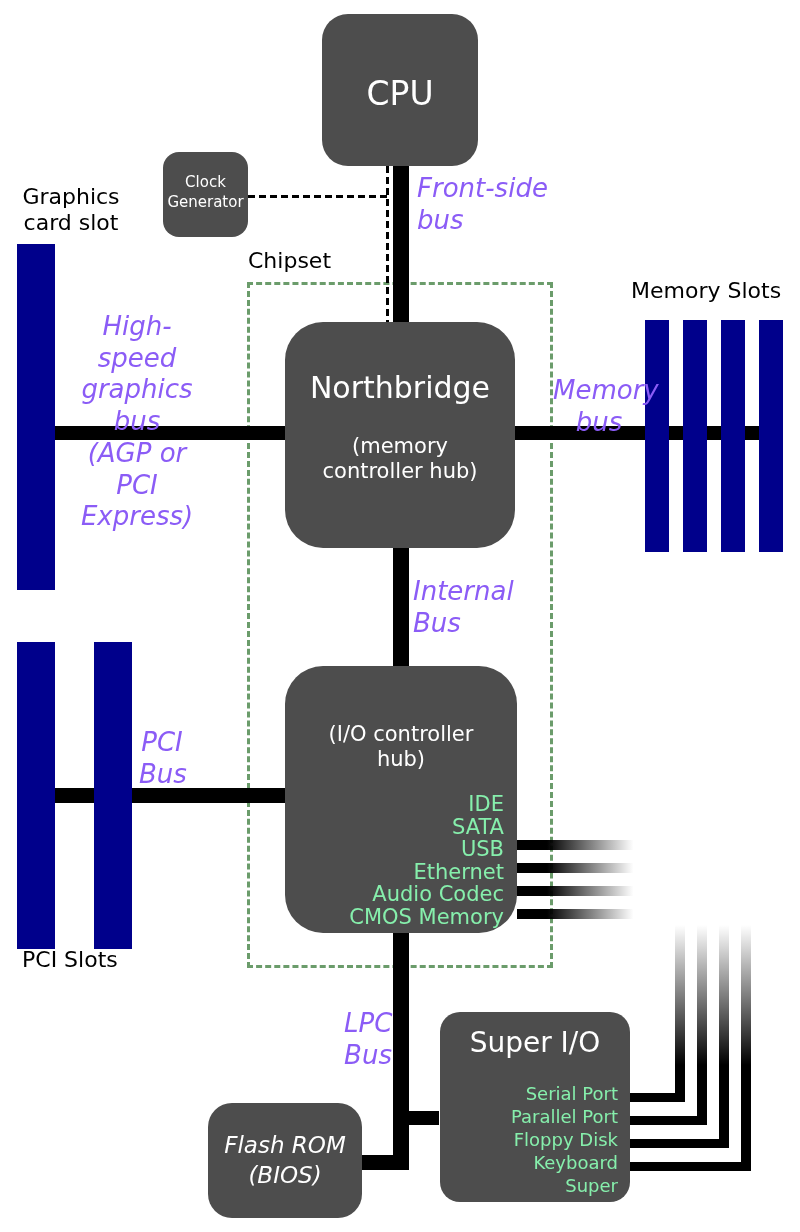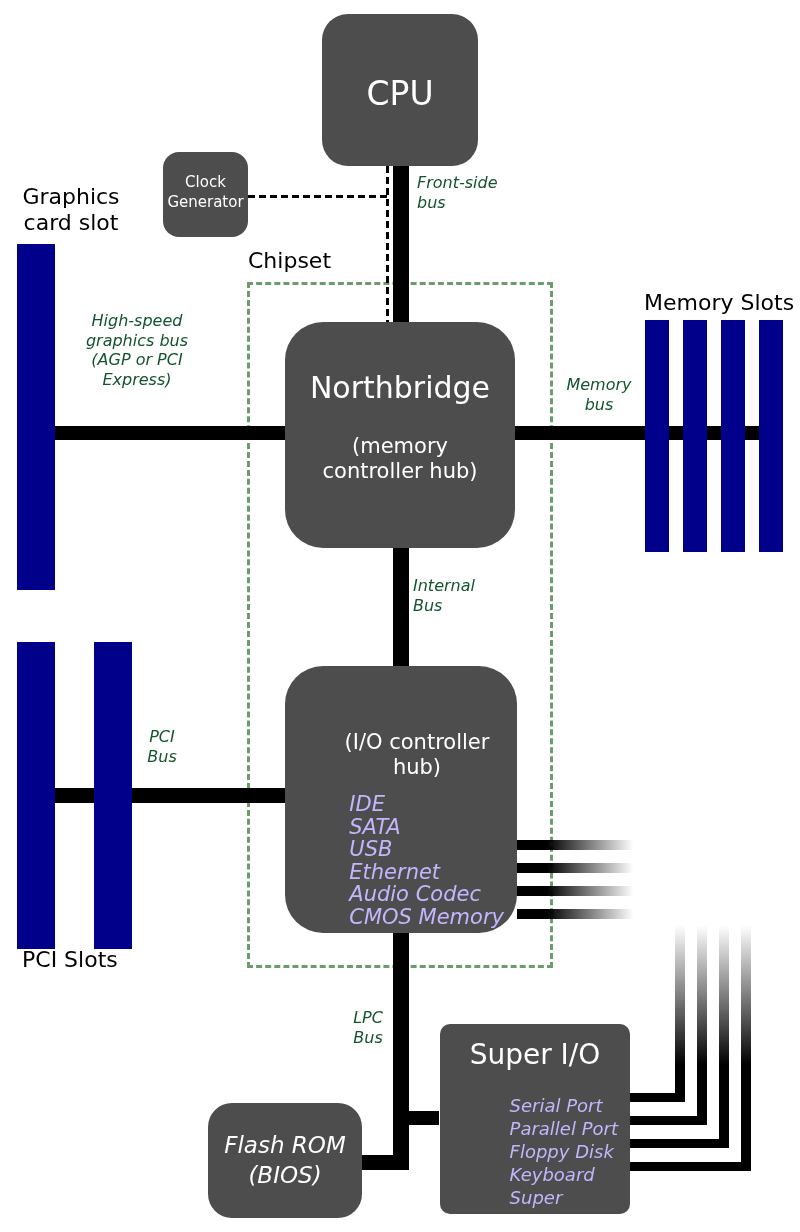--- a/index.html
+++ b/index.html
@@ -15,7 +15,7 @@
   .fade-right{background:linear-gradient(to right,#000 0%,#000 25%,rgba(0,0,0,0) 97%);}
   .cable-v{background:linear-gradient(to bottom,rgba(0,0,0,0) 0px,#000 140px);}
   .lbl{color:#000;font-size:22px;line-height:1.2;white-space:pre-line;}
-  .ilbl{color:#14532d;font-size:16px;line-height:1.22;font-style:italic;white-space:pre-line;}
+  .ilbl{color:#8b5cf6;font-size:26px;line-height:1.22;font-style:italic;white-space:pre-line;}
   .ctr{text-align:center;}
   .node-title{position:absolute;width:100%;text-align:center;font-size:30px;}
   .node-sub{position:absolute;width:100%;text-align:center;font-size:21px;line-height:1.18;white-space:pre-line;}

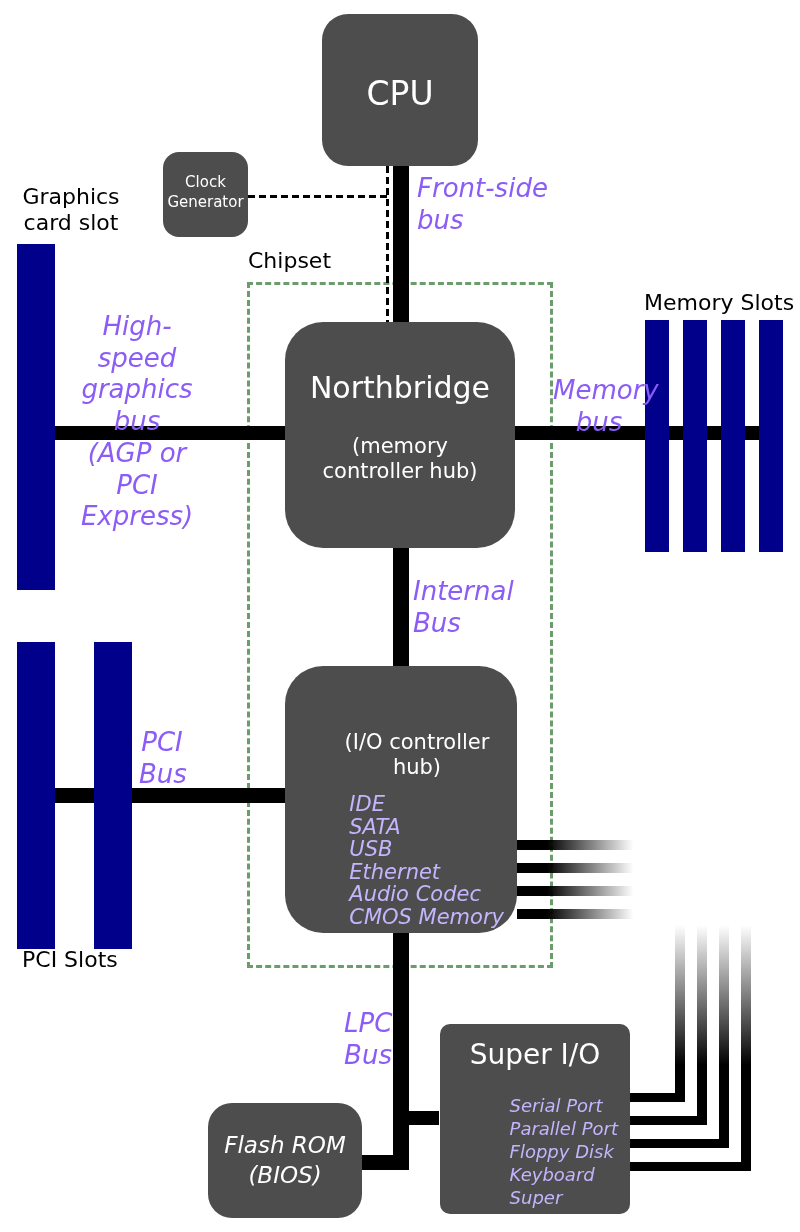--- a/index.html
+++ b/index.html
@@ -113,7 +113,7 @@
   <div class="abs lbl ctr" style="left:18px;top:184px;width:106px;">Graphics
 card slot</div>
   <div class="abs lbl" style="left:248px;top:248px;">Chipset</div>
-  <div class="abs lbl" style="left:631px;top:290px;margin-left:13px;">Memory Slots</div>
+  <div class="abs lbl" style="left:631px;top:278px;">Memory Slots</div>
   <div class="abs lbl" style="left:22px;top:947px;">PCI Slots</div>
 
   <div class="abs ilbl" style="left:417px;top:173px;">Front-side

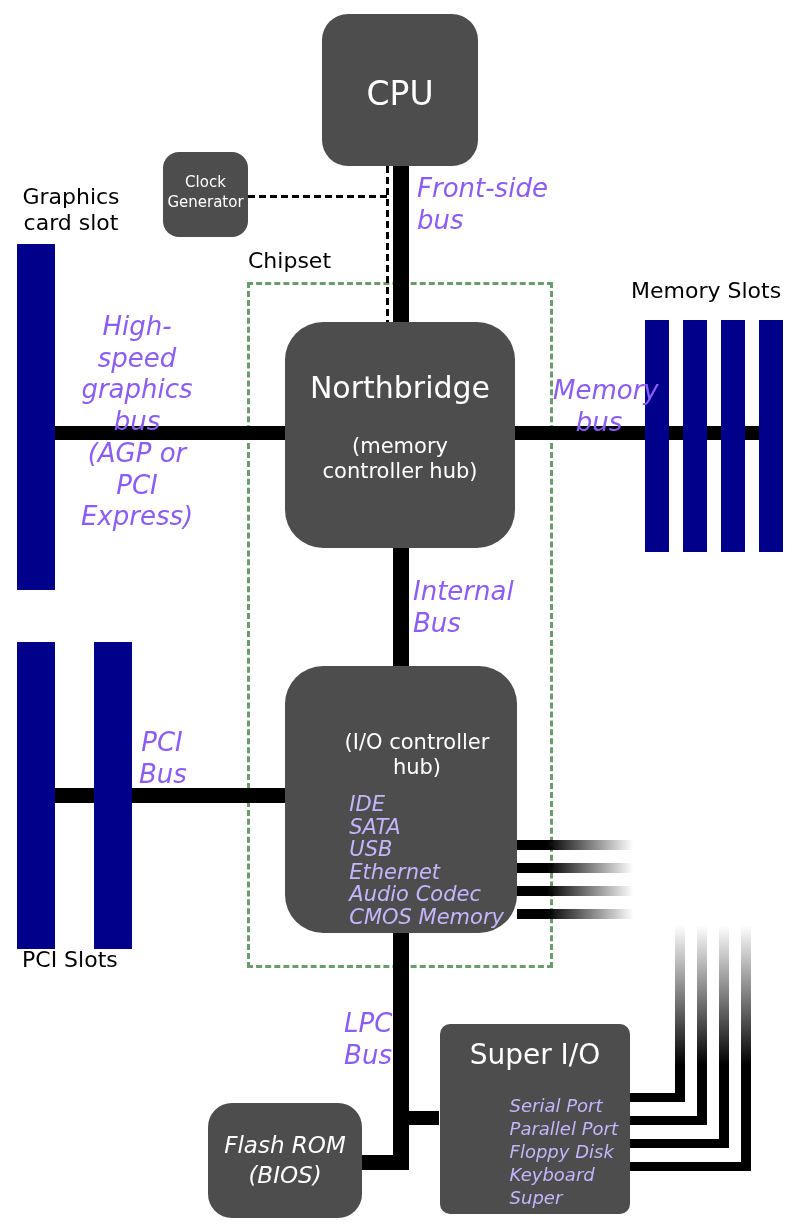--- a/index.html
+++ b/index.html
@@ -82,7 +82,7 @@
   </div>
 
   <div class="abs node" style="left:285px;top:666px;width:232px;height:267px;border-radius:38px;">
-    <div class="node-sub" style="top:64px;margin-left:16px;">(I/O controller
+    <div class="node-sub" style="top:56px;">(I/O controller
 hub)</div>
     <div class="port-list" style="right:13px;top:127px;">
         <div>IDE</div>

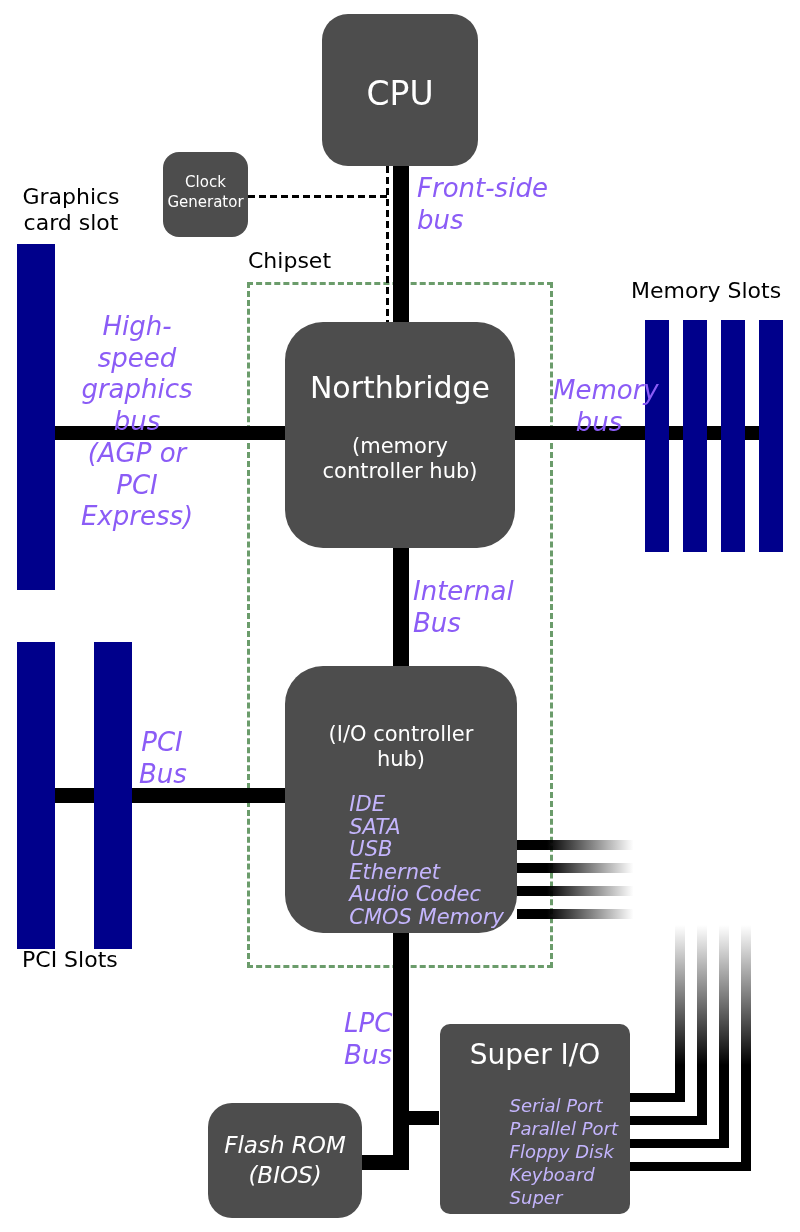--- a/index.html
+++ b/index.html
@@ -19,7 +19,7 @@
   .ctr{text-align:center;}
   .node-title{position:absolute;width:100%;text-align:center;font-size:30px;}
   .node-sub{position:absolute;width:100%;text-align:center;font-size:21px;line-height:1.18;white-space:pre-line;}
-  .port-list{position:absolute;font-style:italic;font-size:21px;line-height:22.5px;color:#c4b5fd;}
+  .port-list{position:absolute;text-align:right;font-size:21px;line-height:22.5px;color:#86efac;}
   .cpu-label{position:absolute;width:100%;text-align:center;top:60px;font-size:33px;}
   .clock-label{position:absolute;width:100%;text-align:center;top:20px;font-size:15px;line-height:1.35;white-space:pre-line;}
   .flash-label{position:absolute;width:100%;text-align:center;top:28px;font-size:23px;line-height:1.3;white-space:pre-line;font-style:italic;}

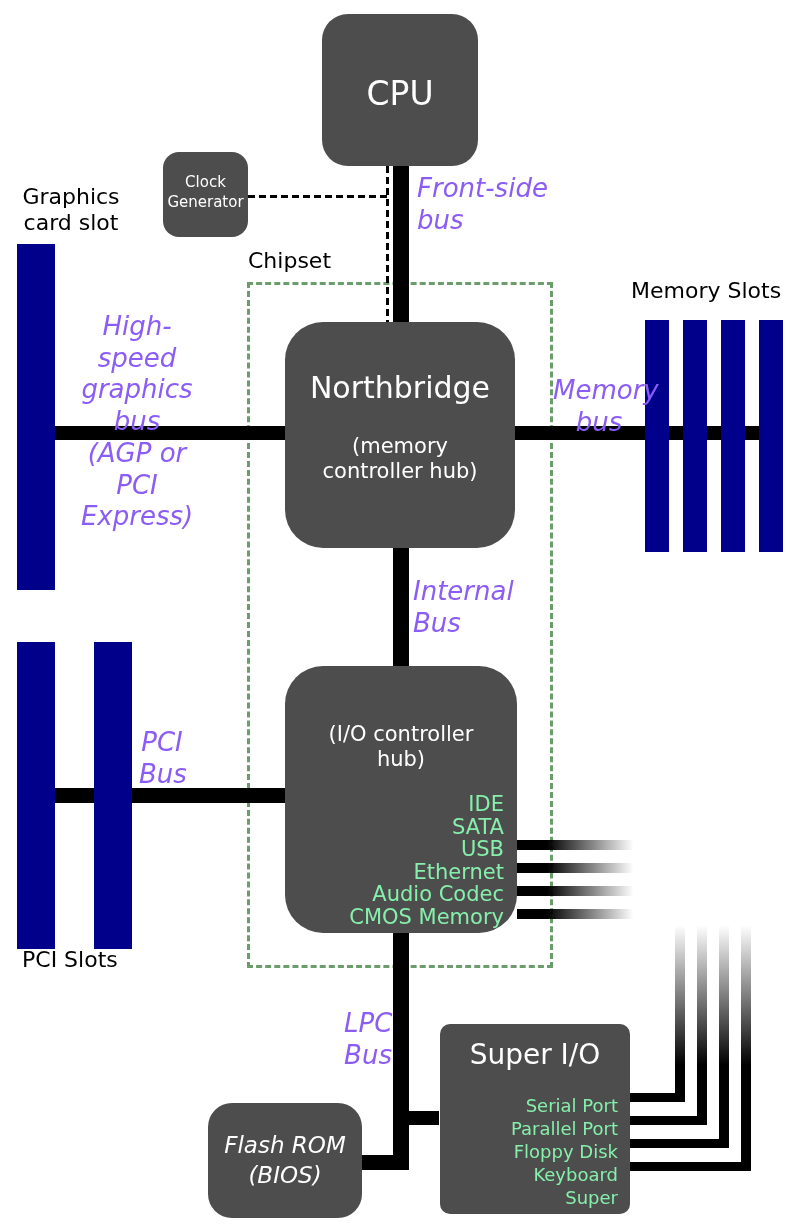--- a/index.html
+++ b/index.html
@@ -94,7 +94,7 @@
       </div>
   </div>
 
-  <div class="abs node" style="left:440px;top:1012px;width:190px;height:190px;border-radius:10px;margin-top:12px;">
+  <div class="abs node" style="left:440px;top:1012px;width:190px;height:190px;border-radius:20px;">
     <div class="superio-title">Super I/O</div>
     <div class="port-list" style="right:12px;top:70px;line-height:23px;font-size:18px;">
         <div>Serial Port</div>

